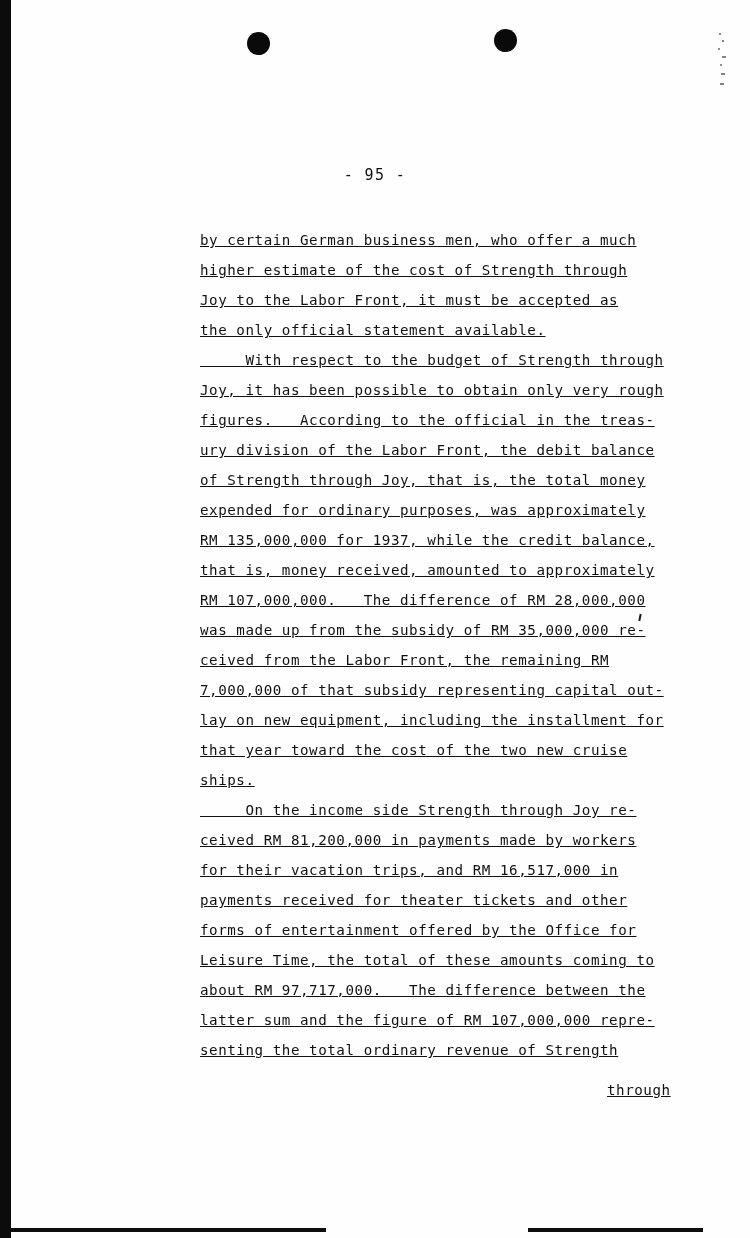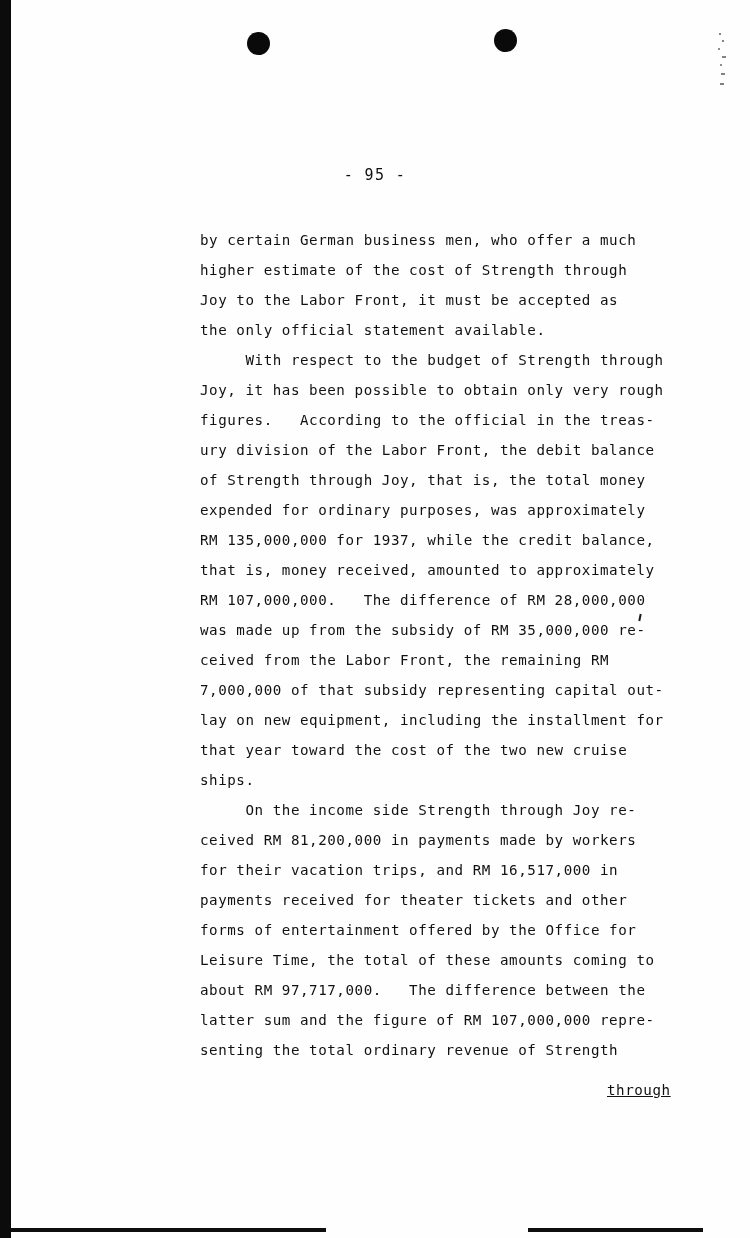--- a/index.html
+++ b/index.html
@@ -152,6 +152,7 @@
     letter-spacing: 0.55px;
     color: #111111;
     white-space: pre;
+    text-decoration: underline;
   }
 
   .catchword {

